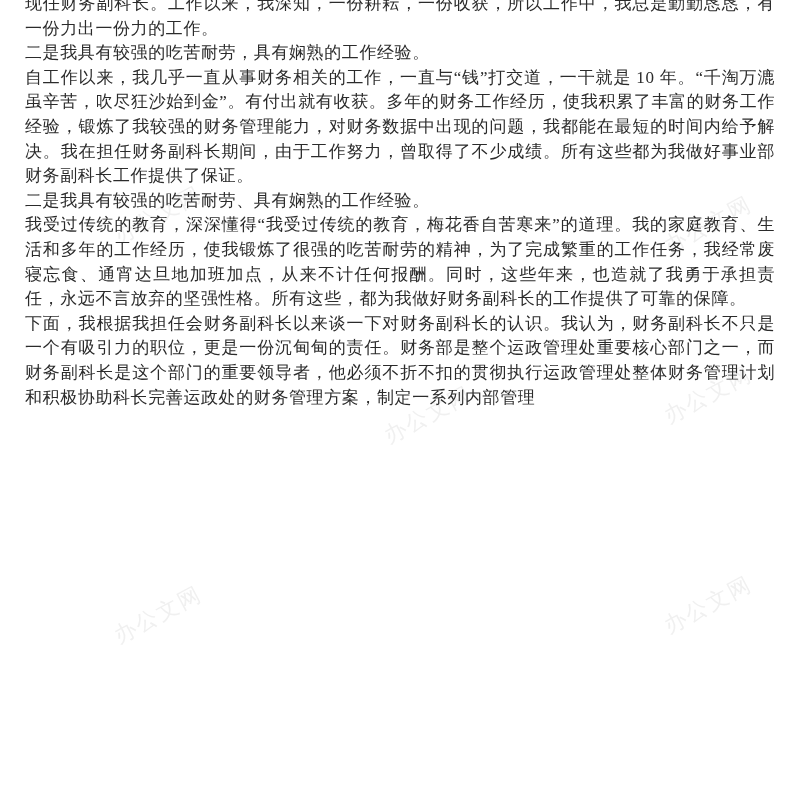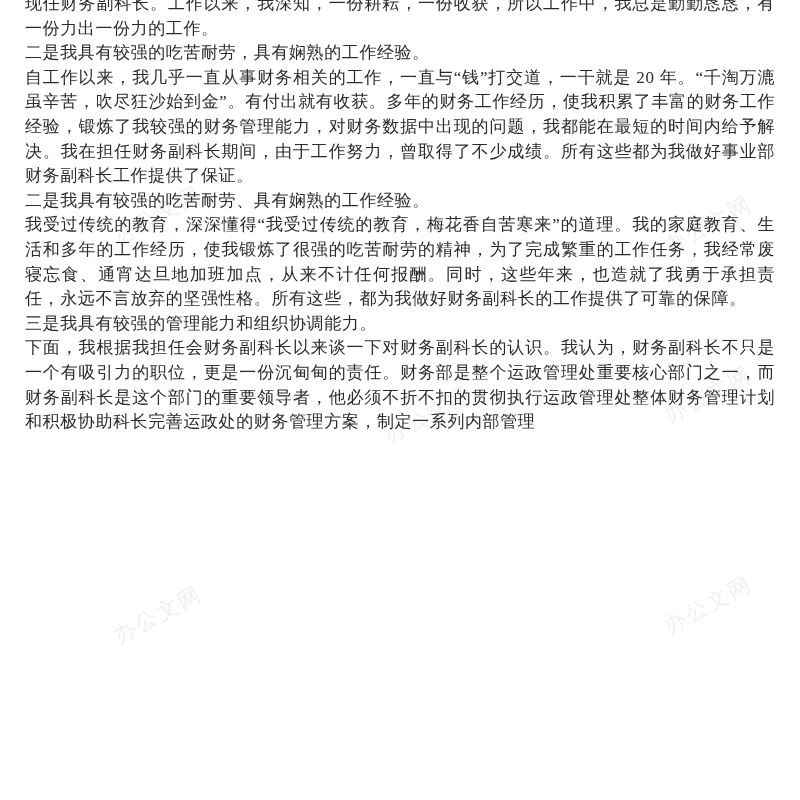--- a/index.html
+++ b/index.html
@@ -73,7 +73,7 @@
   <div class="content">
     <p>现任财务副科长。工作以来，我深知，一份耕耘，一份收获，所以工作中，我总是勤勤恳恳，有一份力出一份力的工作。</p>
     <p>二是我具有较强的吃苦耐劳，具有娴熟的工作经验。</p>
-    <p>自工作以来，我几乎一直从事财务相关的工作，一直与“钱”打交道，一干就是 20 年。“千淘万漉虽辛苦，吹尽狂沙始到金”。有付出就有收获。多年的财务工作经历，使我积累了丰富的财务工作经验，锻炼了我较强的财务管理能力，对财务数据中出现的问题，我都能在最短的时间内给予解决。我在担任财务副科长期间，由于工作努力，曾取得了不少成绩。所有这些都为我做好事业部财务副科长工作提供了保证。</p>
+    <p>自工作以来，我几乎一直从事财务相关的工作，一直与“钱”打交道，一干就是 10 年。“千淘万漉虽辛苦，吹尽狂沙始到金”。有付出就有收获。多年的财务工作经历，使我积累了丰富的财务工作经验，锻炼了我较强的财务管理能力，对财务数据中出现的问题，我都能在最短的时间内给予解决。我在担任财务副科长期间，由于工作努力，曾取得了不少成绩。所有这些都为我做好事业部财务副科长工作提供了保证。</p>
     <p>二是我具有较强的吃苦耐劳、具有娴熟的工作经验。</p>
     <p>我受过传统的教育，深深懂得“我受过传统的教育，梅花香自苦寒来”的道理。我的家庭教育、生活和多年的工作经历，使我锻炼了很强的吃苦耐劳的精神，为了完成繁重的工作任务，我经常废寝忘食、通宵达旦地加班加点，从来不计任何报酬。同时，这些年来，也造就了我勇于承担责任，永远不言放弃的坚强性格。所有这些，都为我做好财务副科长的工作提供了可靠的保障。</p>
     <p>三是我具有较强的管理能力和组织协调能力。</p>

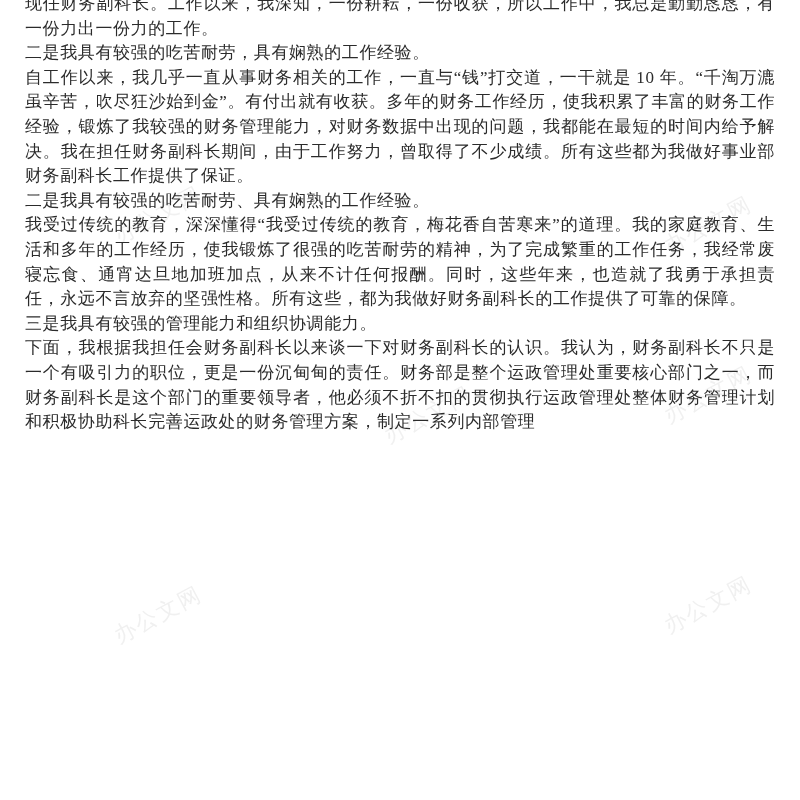--- a/index.html
+++ b/index.html
@@ -76,7 +76,6 @@
     <p>自工作以来，我几乎一直从事财务相关的工作，一直与“钱”打交道，一干就是 10 年。“千淘万漉虽辛苦，吹尽狂沙始到金”。有付出就有收获。多年的财务工作经历，使我积累了丰富的财务工作经验，锻炼了我较强的财务管理能力，对财务数据中出现的问题，我都能在最短的时间内给予解决。我在担任财务副科长期间，由于工作努力，曾取得了不少成绩。所有这些都为我做好事业部财务副科长工作提供了保证。</p>
     <p>二是我具有较强的吃苦耐劳、具有娴熟的工作经验。</p>
     <p>我受过传统的教育，深深懂得“我受过传统的教育，梅花香自苦寒来”的道理。我的家庭教育、生活和多年的工作经历，使我锻炼了很强的吃苦耐劳的精神，为了完成繁重的工作任务，我经常废寝忘食、通宵达旦地加班加点，从来不计任何报酬。同时，这些年来，也造就了我勇于承担责任，永远不言放弃的坚强性格。所有这些，都为我做好财务副科长的工作提供了可靠的保障。</p>
-    <p>三是我具有较强的管理能力和组织协调能力。</p>
     <p>下面，我根据我担任会财务副科长以来谈一下对财务副科长的认识。我认为，财务副科长不只是一个有吸引力的职位，更是一份沉甸甸的责任。财务部是整个运政管理处重要核心部门之一，而财务副科长是这个部门的重要领导者，他必须不折不扣的贯彻执行运政管理处整体财务管理计划和积极协助科长完善运政处的财务管理方案，制定一系列内部管理</p>
   </div>
 

